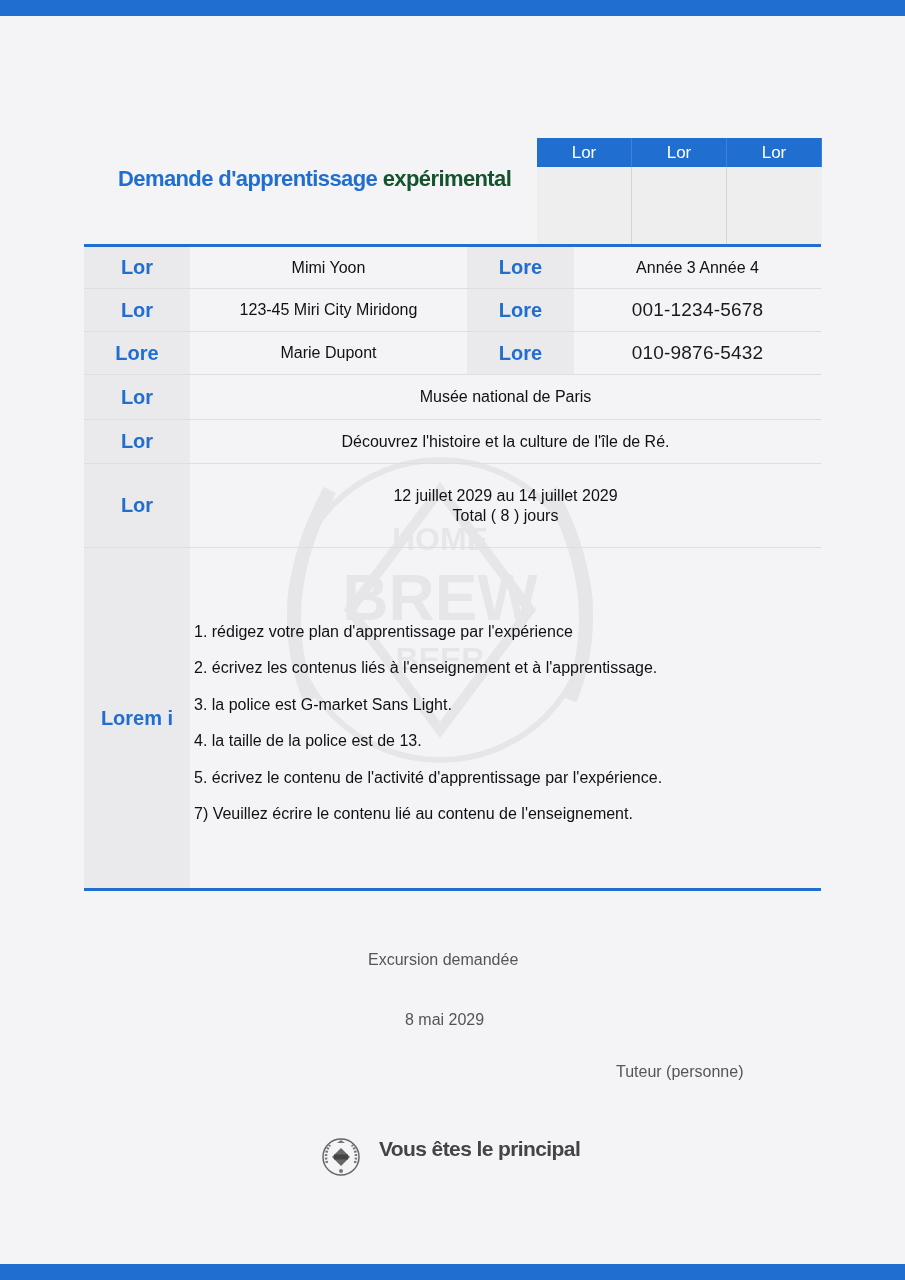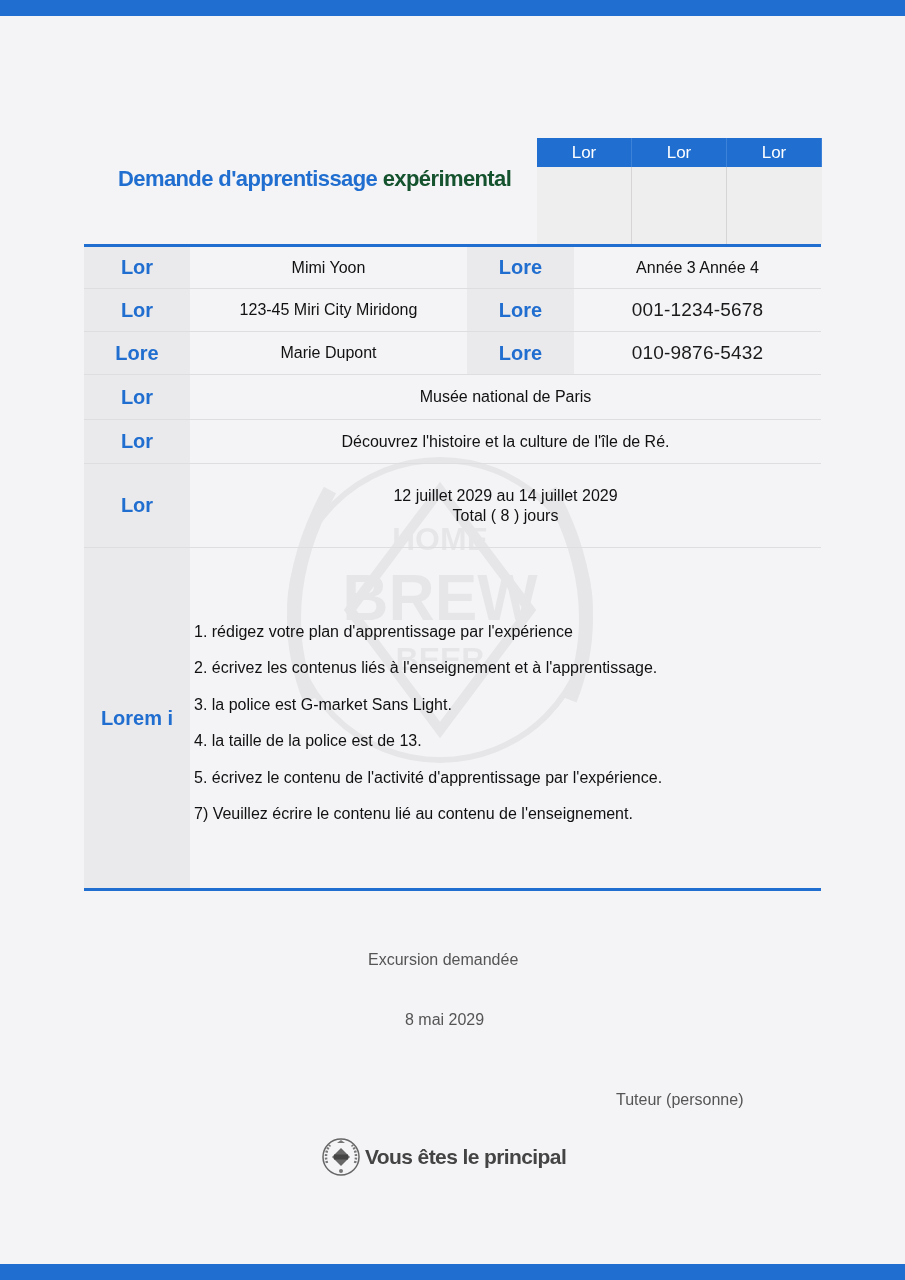--- a/index.html
+++ b/index.html
@@ -73,7 +73,7 @@
   .foot { position: absolute; font-size: 16px; color: #555; white-space: nowrap; }
   .f1 { left: 368px; top: 951px; }
   .f2 { left: 405px; top: 1011px; }
-  .f3 { left: 616px; top: 1063px; margin-top: 28px; }
+  .f3 { left: 616px; top: 1063px; }
 
   .principal {
     position: absolute; left: 320px; top: 1137px; height: 40px;

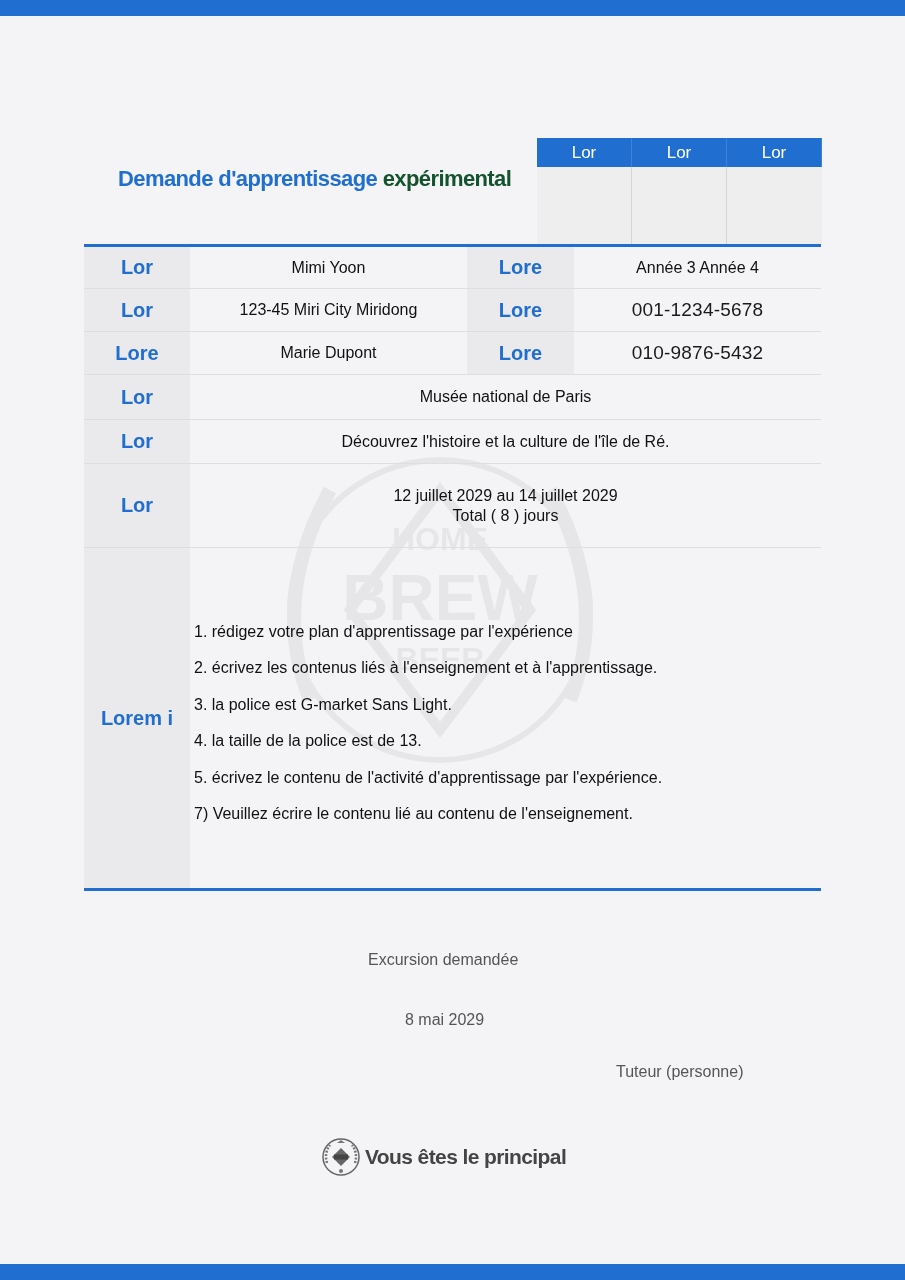--- a/index.html
+++ b/index.html
@@ -77,7 +77,7 @@
 
   .principal {
     position: absolute; left: 320px; top: 1137px; height: 40px;
-    display: flex; align-items: center; gap: 3px;
+    display: flex; gap: 17px;
   }
   .principal .txt { font-size: 21px; font-weight: bold; color: #444; letter-spacing: -0.6px; }
   .seal { width: 42px; height: 40px; }

